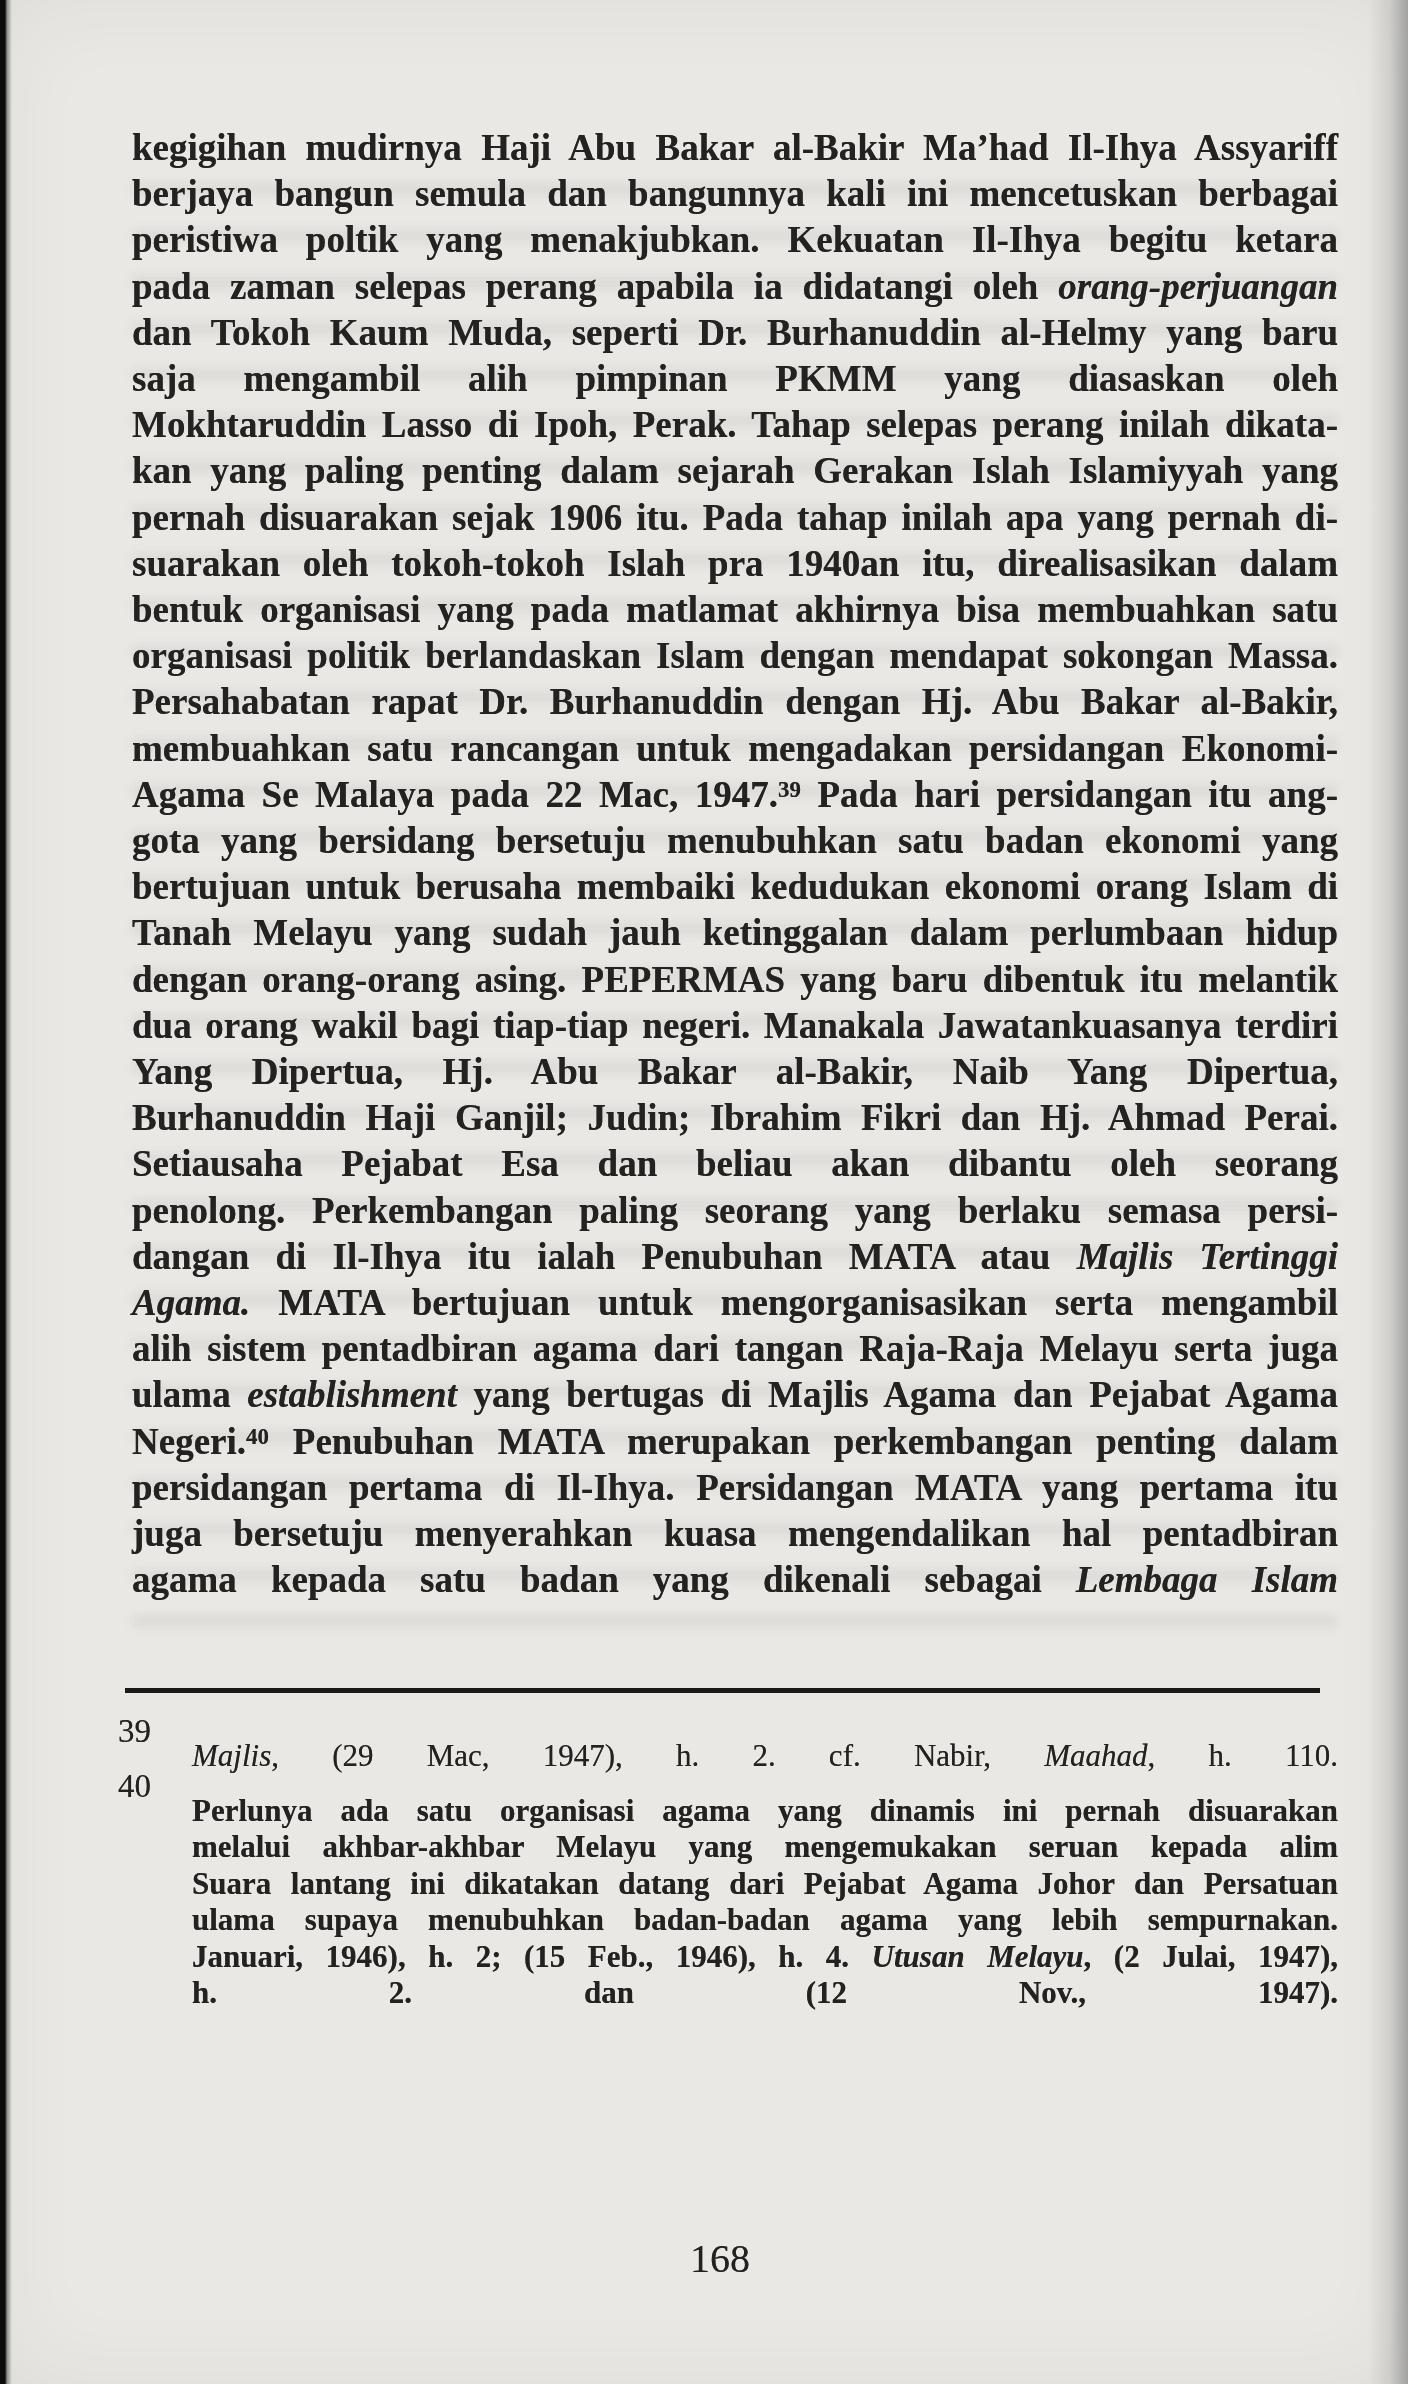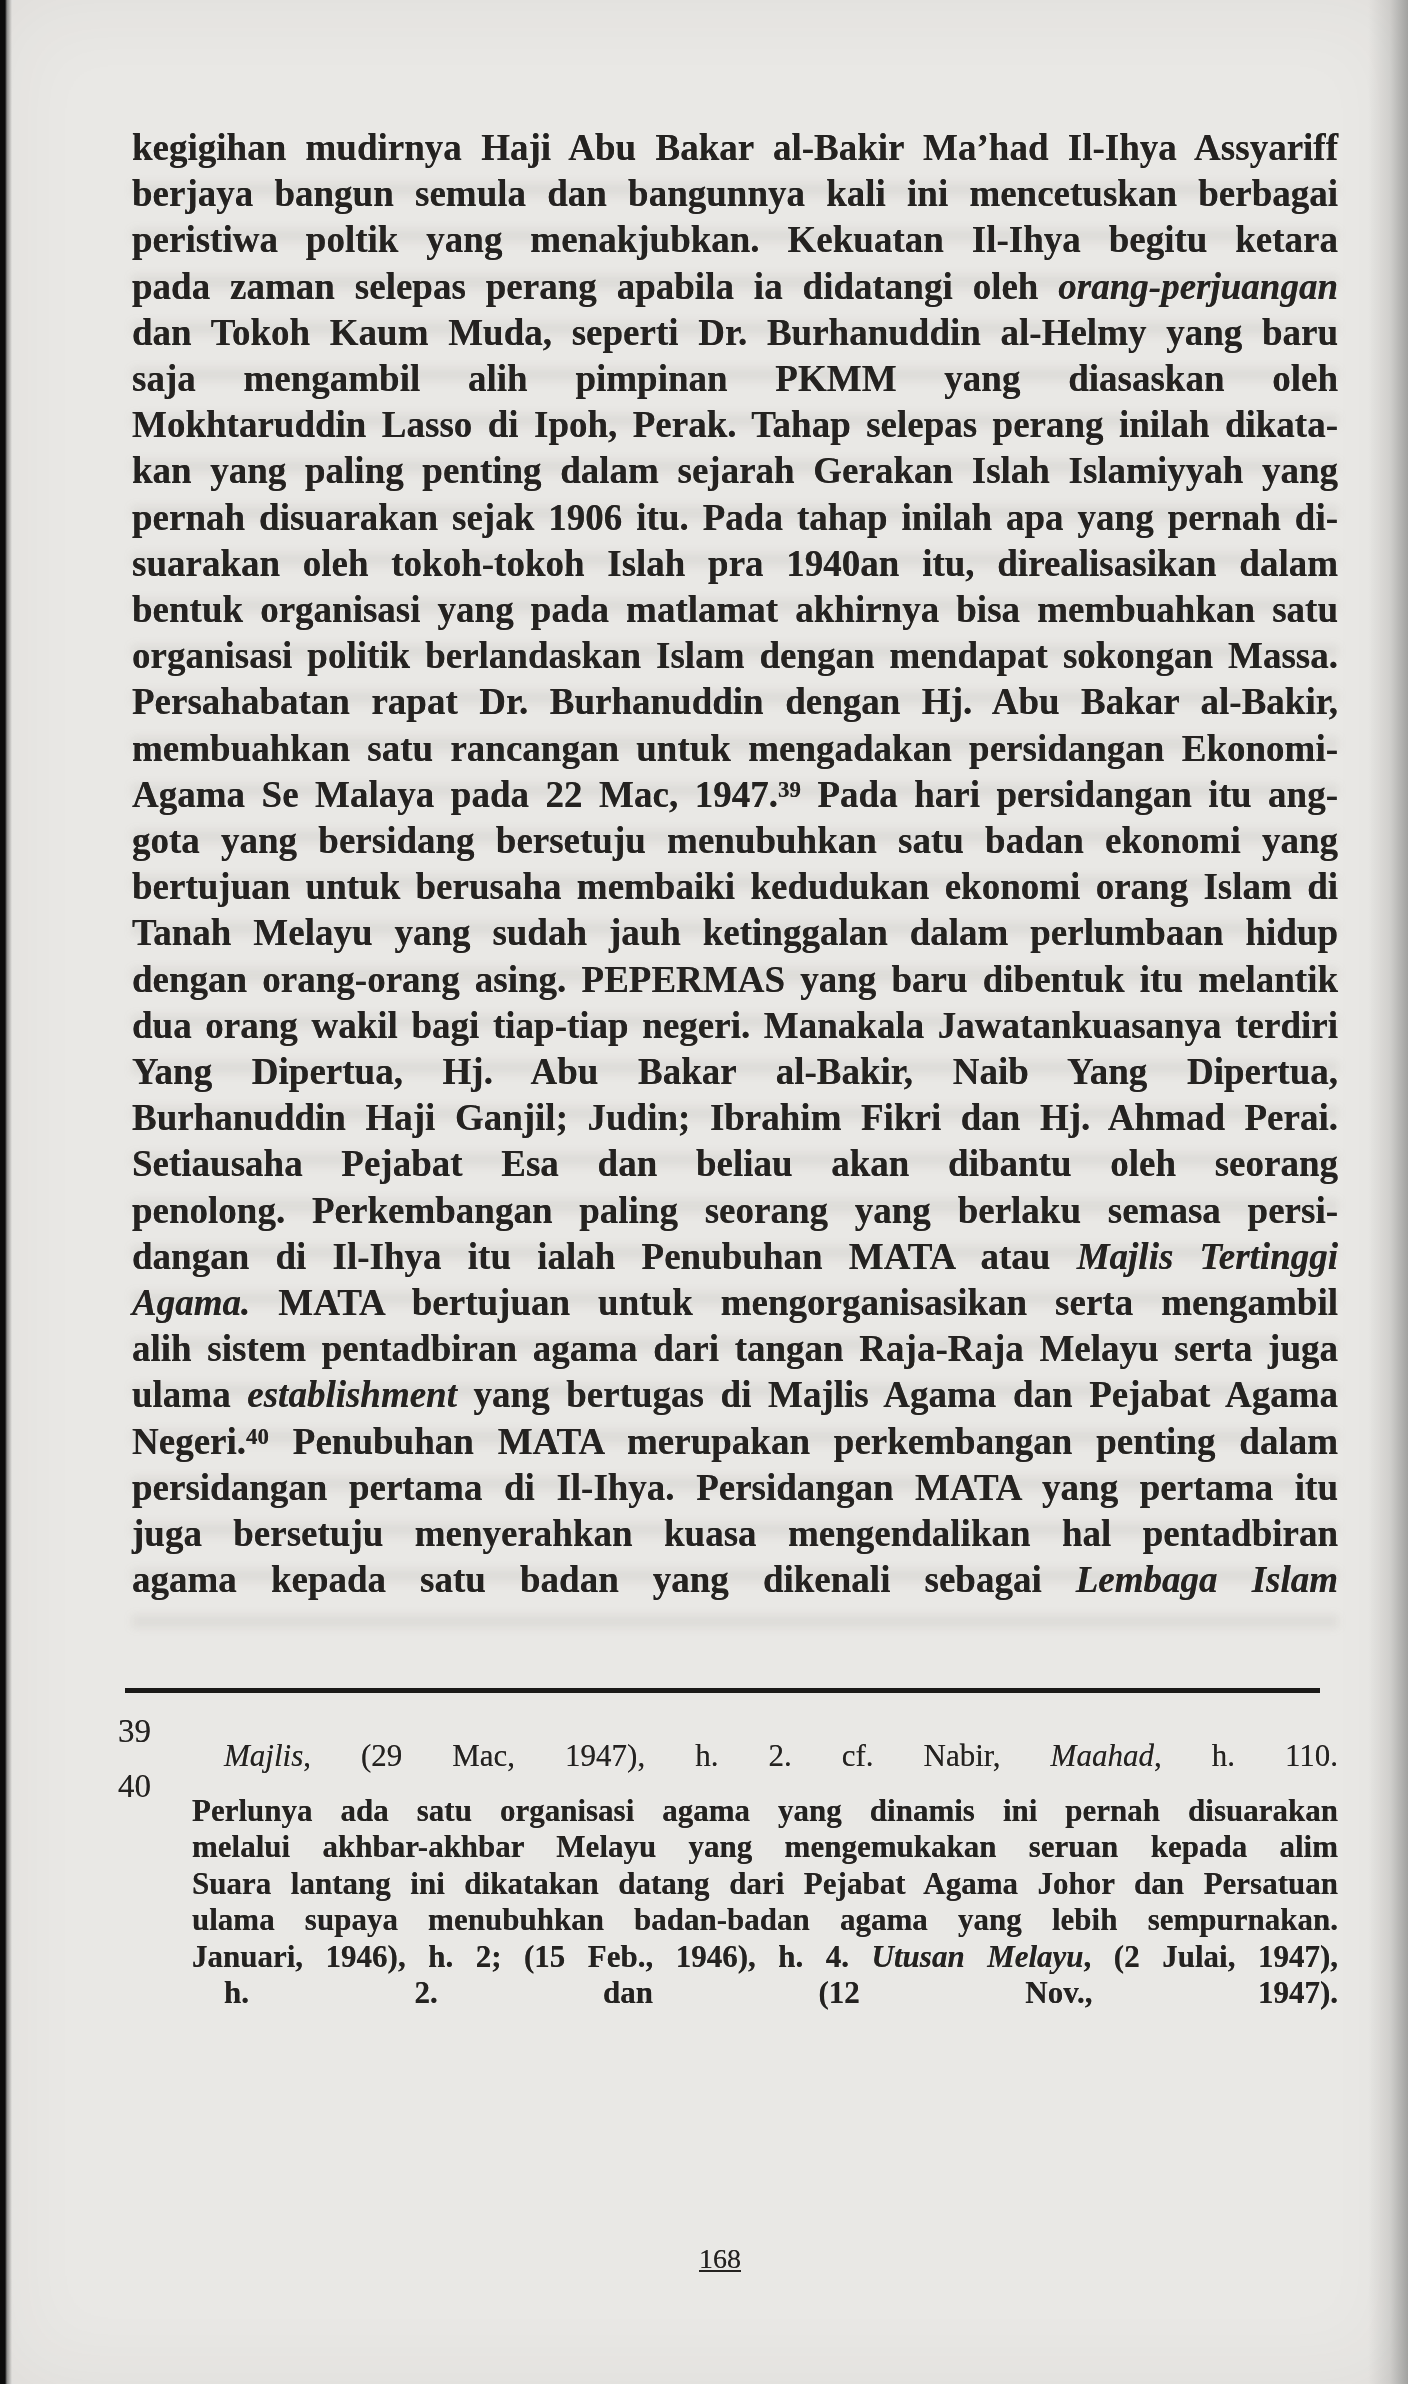--- a/index.html
+++ b/index.html
@@ -40,7 +40,7 @@
     text-align-last:justify;
     font-weight:bold;
   }
-  .tline.noj{text-align:left;text-align-last:left;margin-left:32px;}
+  .tline.noj{text-align:left;text-align-last:left;}
   .it{font-style:italic;}
   .sup{font-size:0.62em;vertical-align:0.42em;line-height:0;}
   .fn-rule{

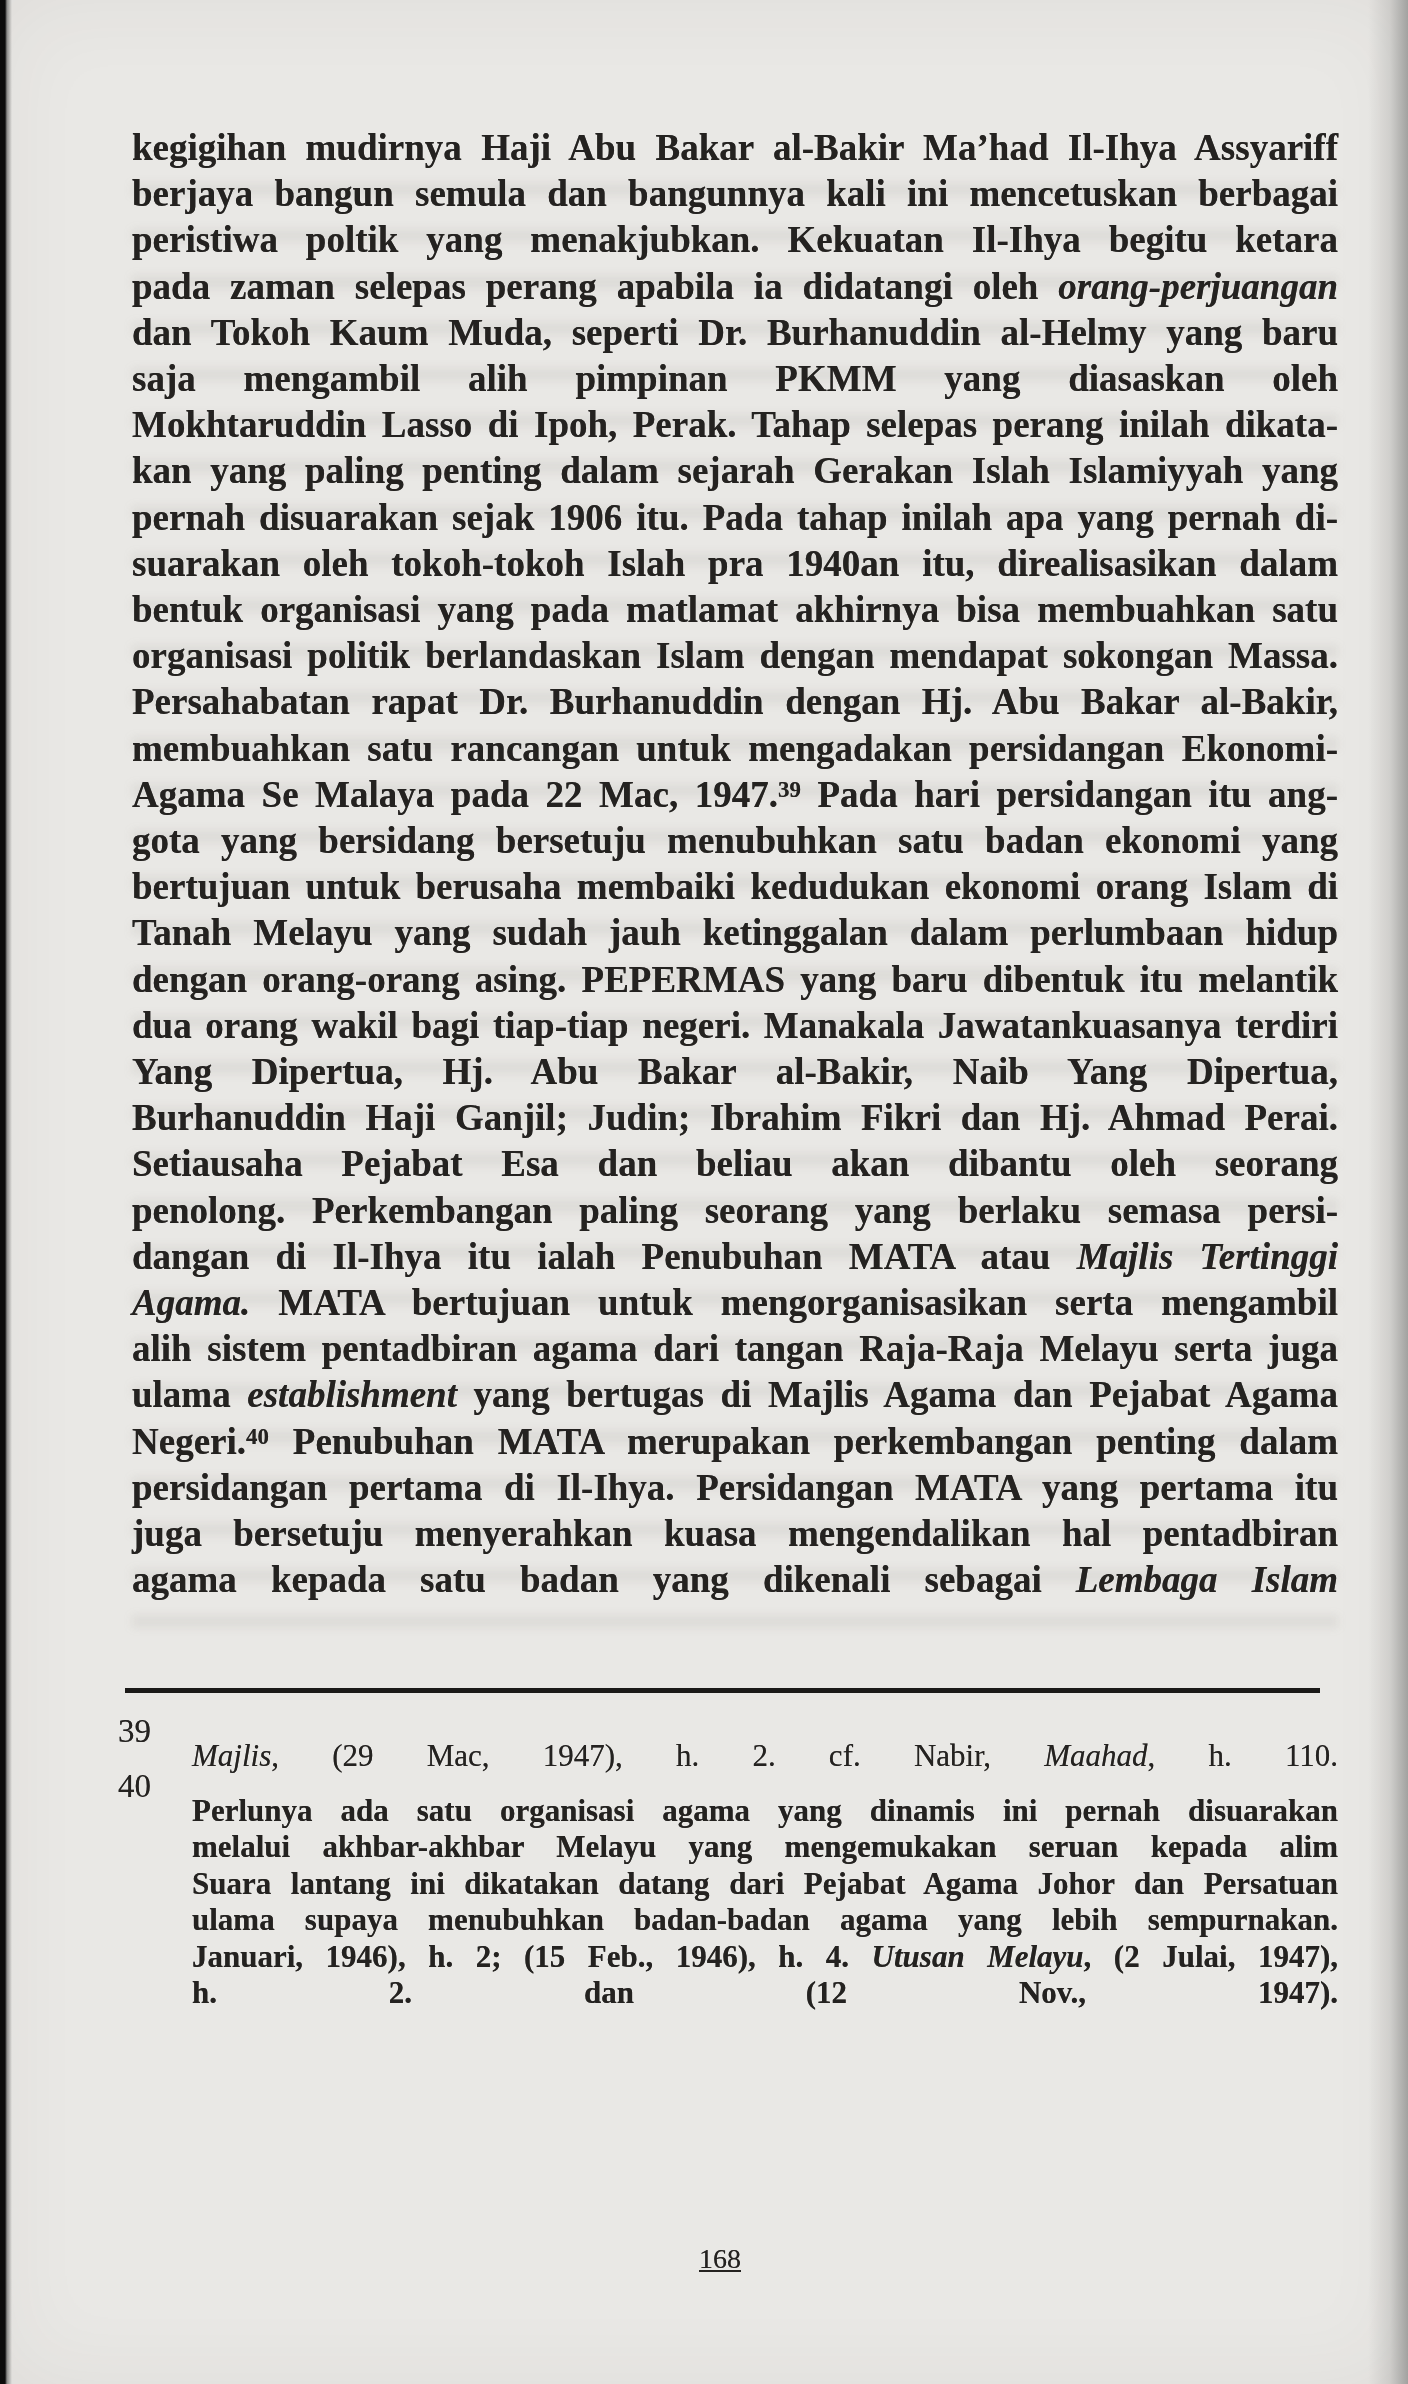--- a/index.html
+++ b/index.html
@@ -68,9 +68,8 @@
   }
   .page-number{
     position:absolute;left:650px;top:2240px;width:140px;
-    font-size:28px;line-height:38px;text-align:center;
+    font-size:40px;line-height:38px;text-align:center;
     text-shadow:0 0 0.6px rgba(36,34,32,0.65);
-    text-decoration:underline;
   }
 </style>
 </head>

